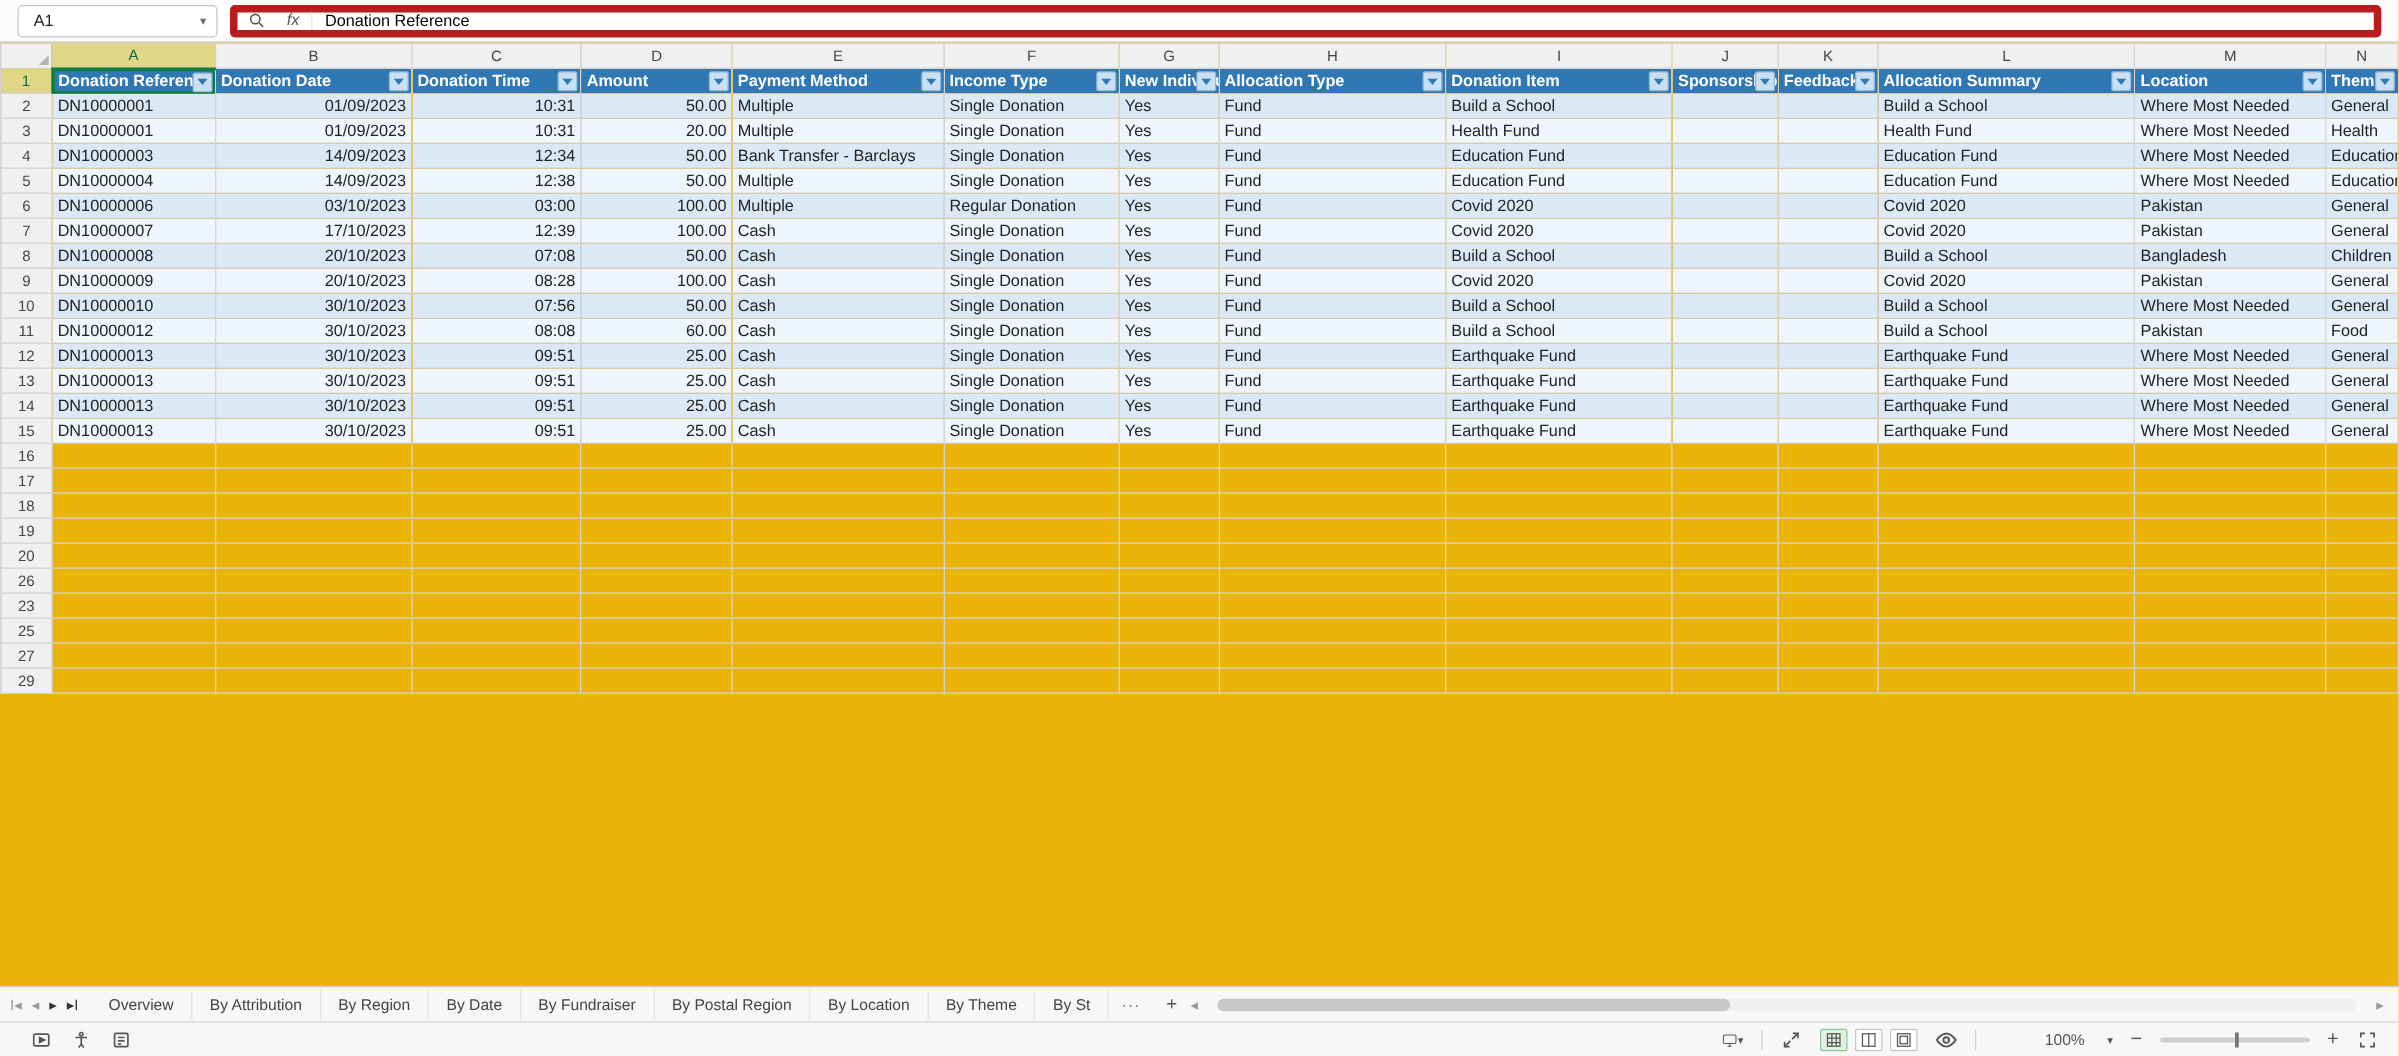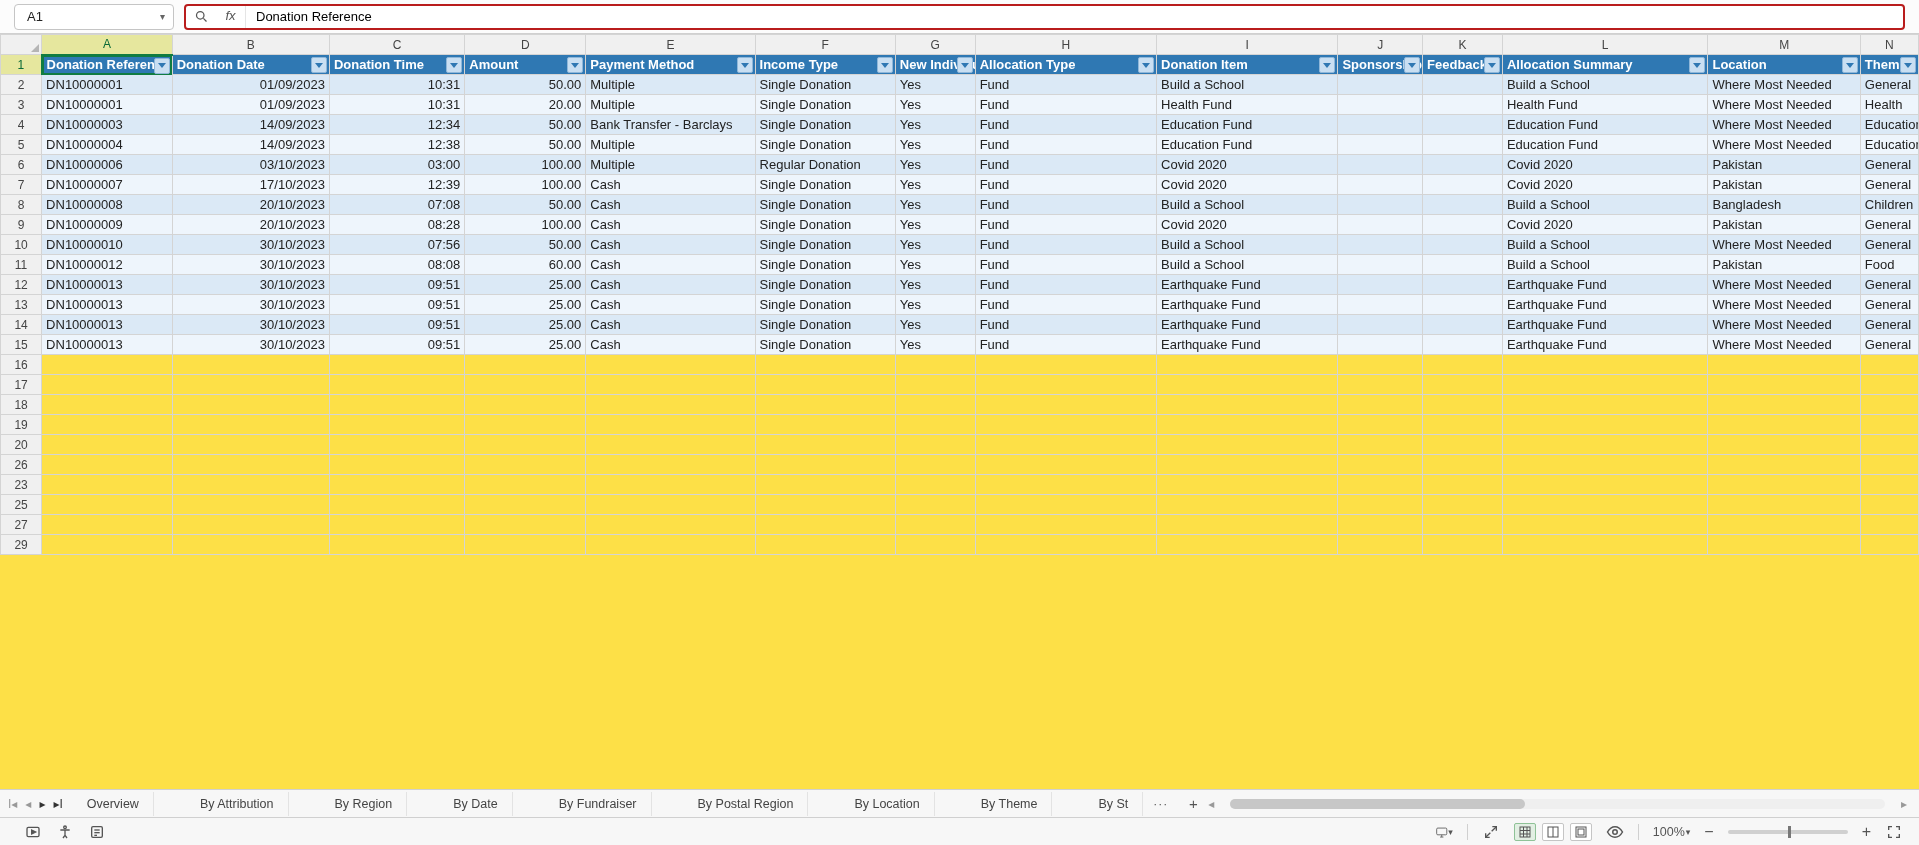--- a/index.html
+++ b/index.html
@@ -16,7 +16,7 @@
     flex-direction: column;
     height: 845px;
     width: 1919px;
-    background: #fde047;
+    background: #eab308;
   }
 
   

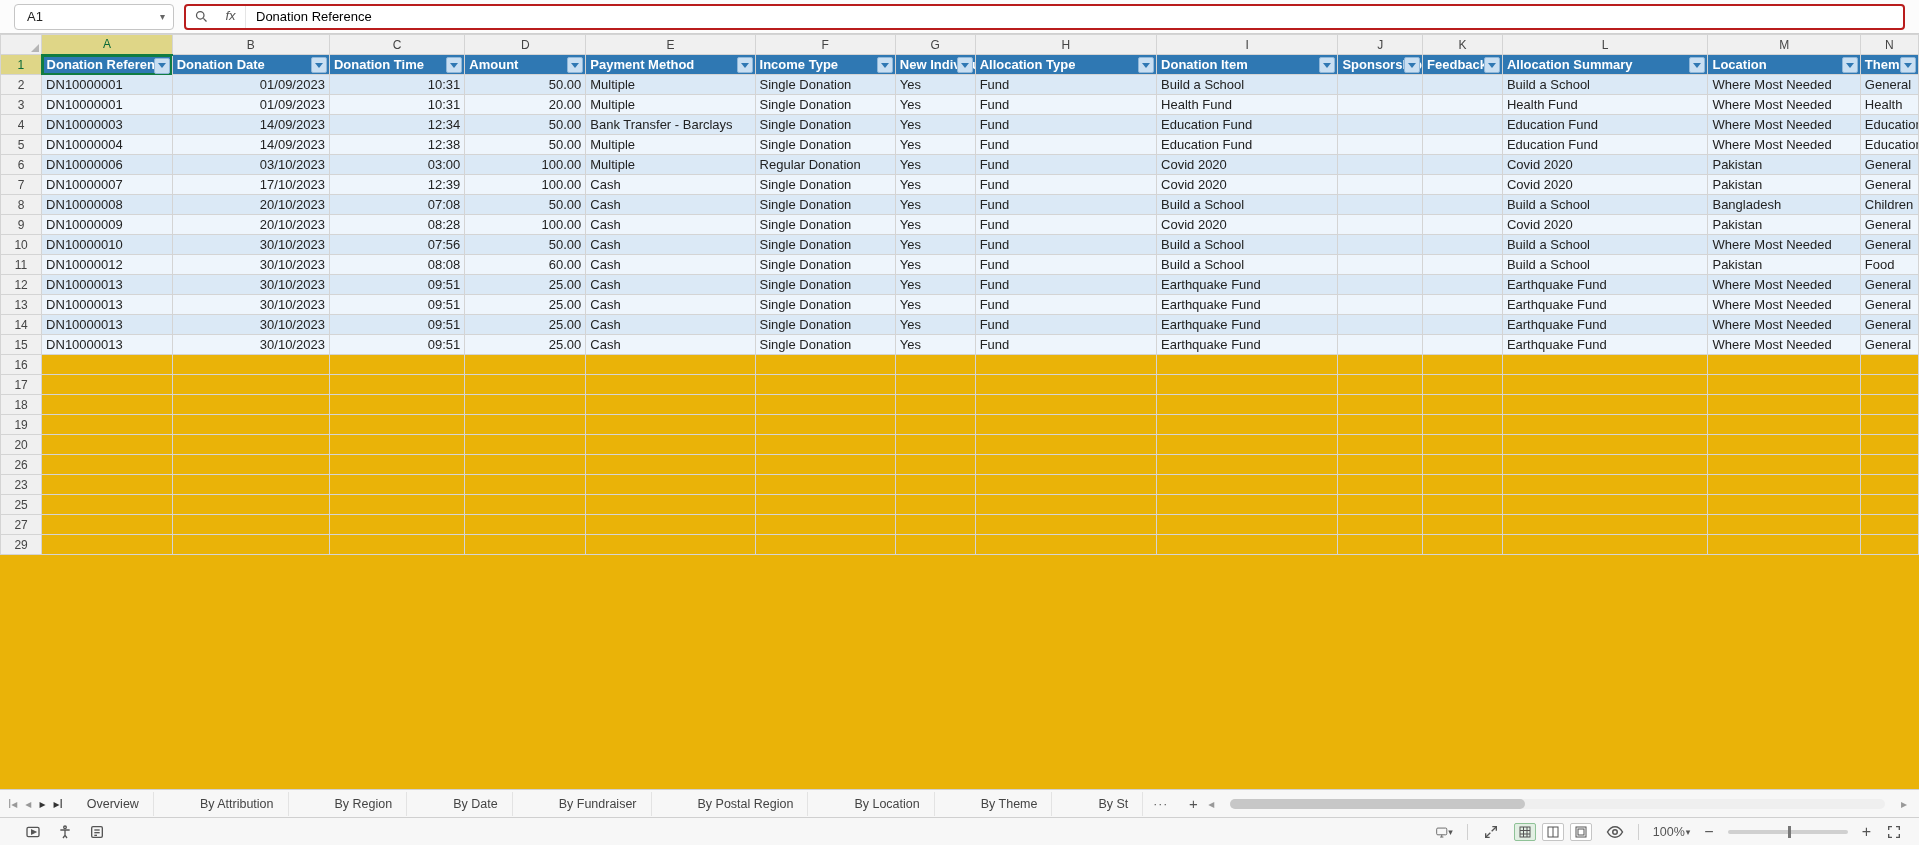--- a/index.html
+++ b/index.html
@@ -47,7 +47,7 @@
     align-items: center;
     flex: 1;
     height: 26px;
-    border: 2px solid #b91c1c;
+    border: 6px solid #b91c1c;
     border-radius: 4px;
     background: #fff;
   }

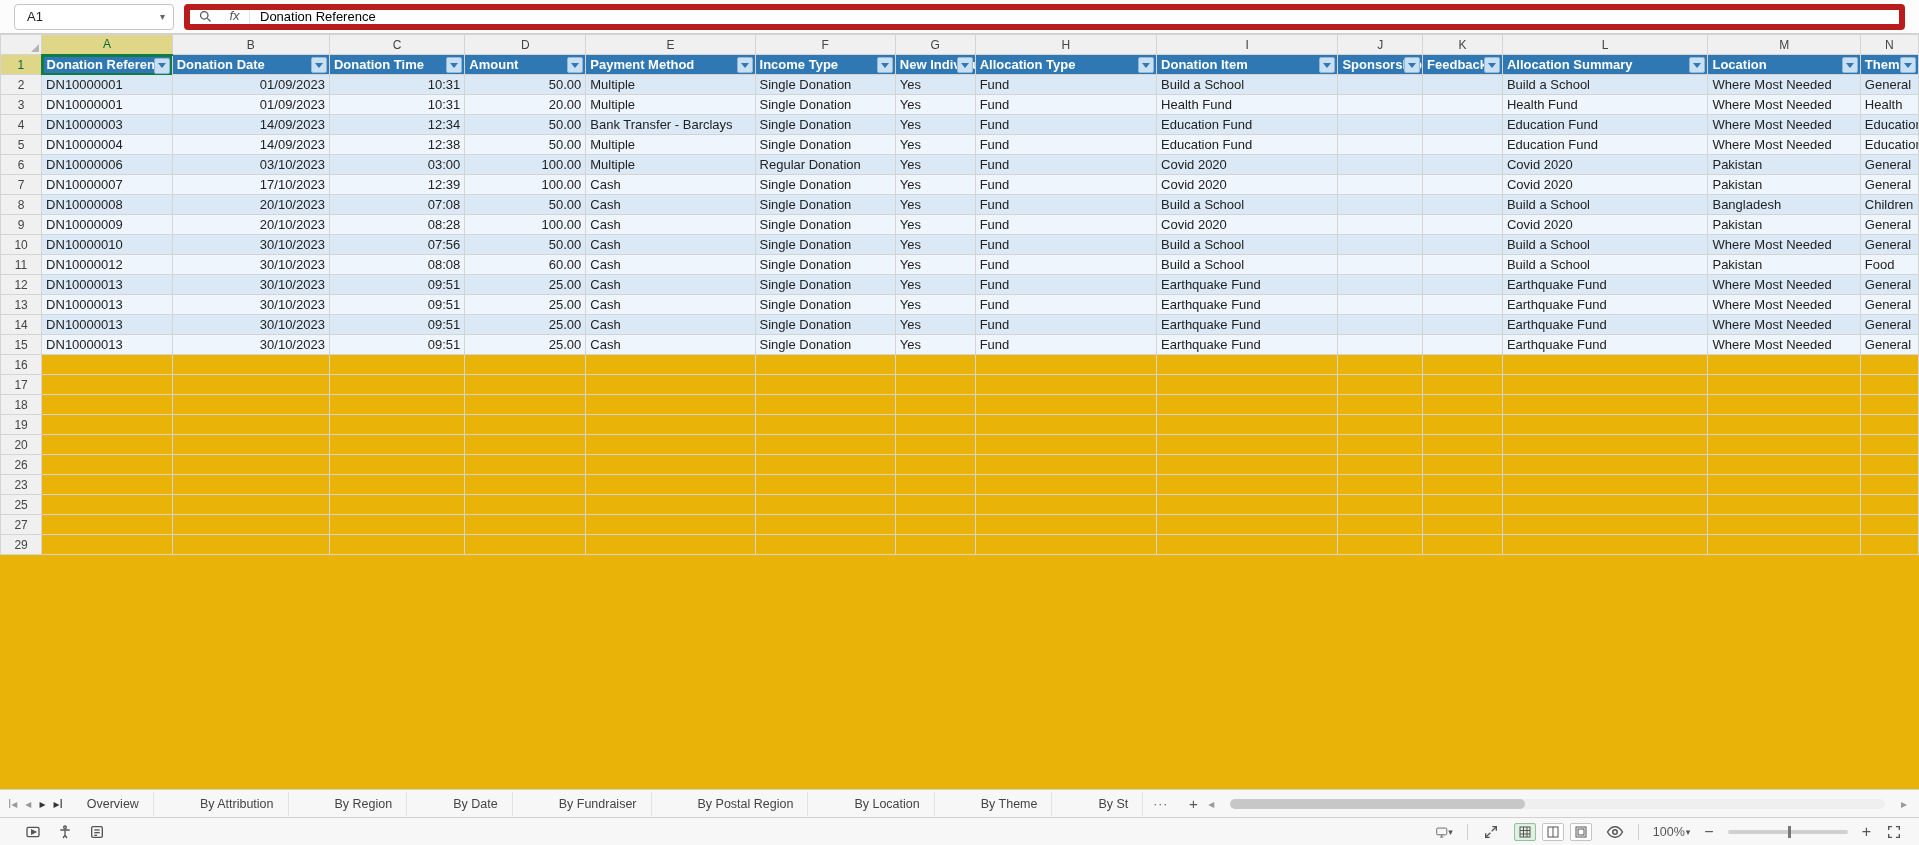--- a/index.html
+++ b/index.html
@@ -747,7 +747,7 @@
       <span class="active">▸</span>
       <span class="active">▸I</span>
     </div>
-    <div id="tabs" style="display:flex;gap:32px;">
+    <div id="tabs" style="display:flex;">
         <div class="sheet-tab">Overview</div>
         <div class="sheet-tab">By Attribution</div>
         <div class="sheet-tab">By Region</div>

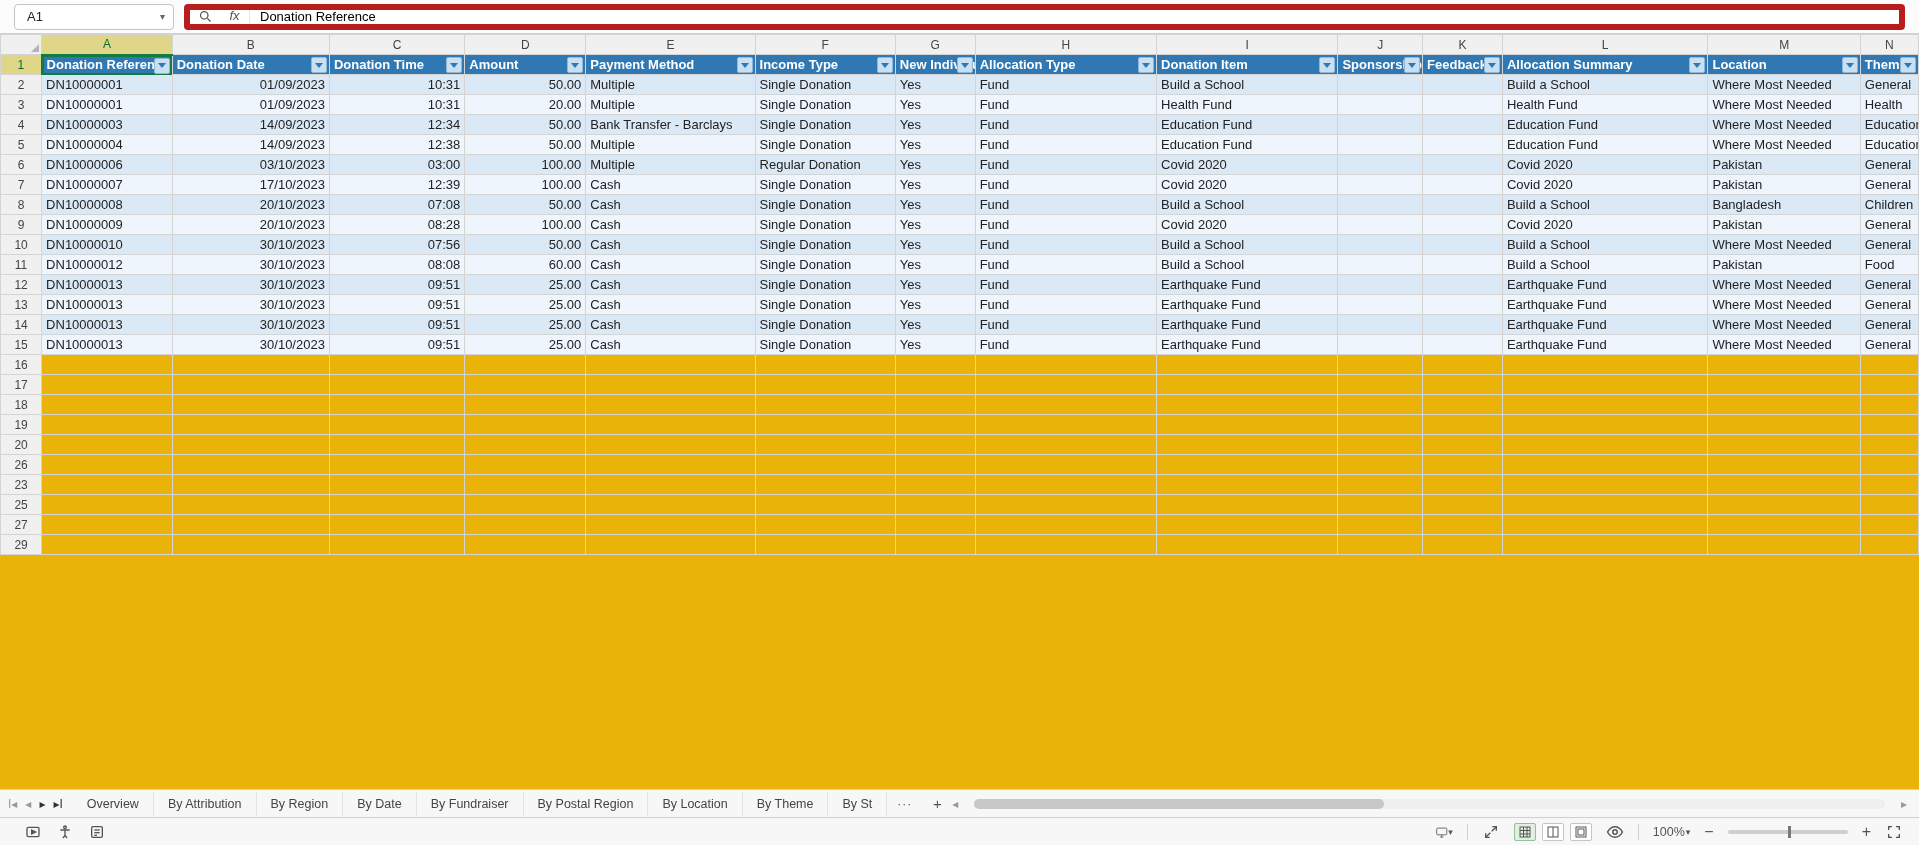--- a/index.html
+++ b/index.html
@@ -246,7 +246,7 @@
     width: 3px; height: 12px;
     background: #777;
   }
-  .zoom-pct { font-size: 12.5px; display: flex; align-items: center; gap: 1px; }
+  .zoom-pct { font-size: 12.5px; display: flex; align-items: center; gap: 18px; margin-left: 41px; }
 </style>
 </head>
 <body>

